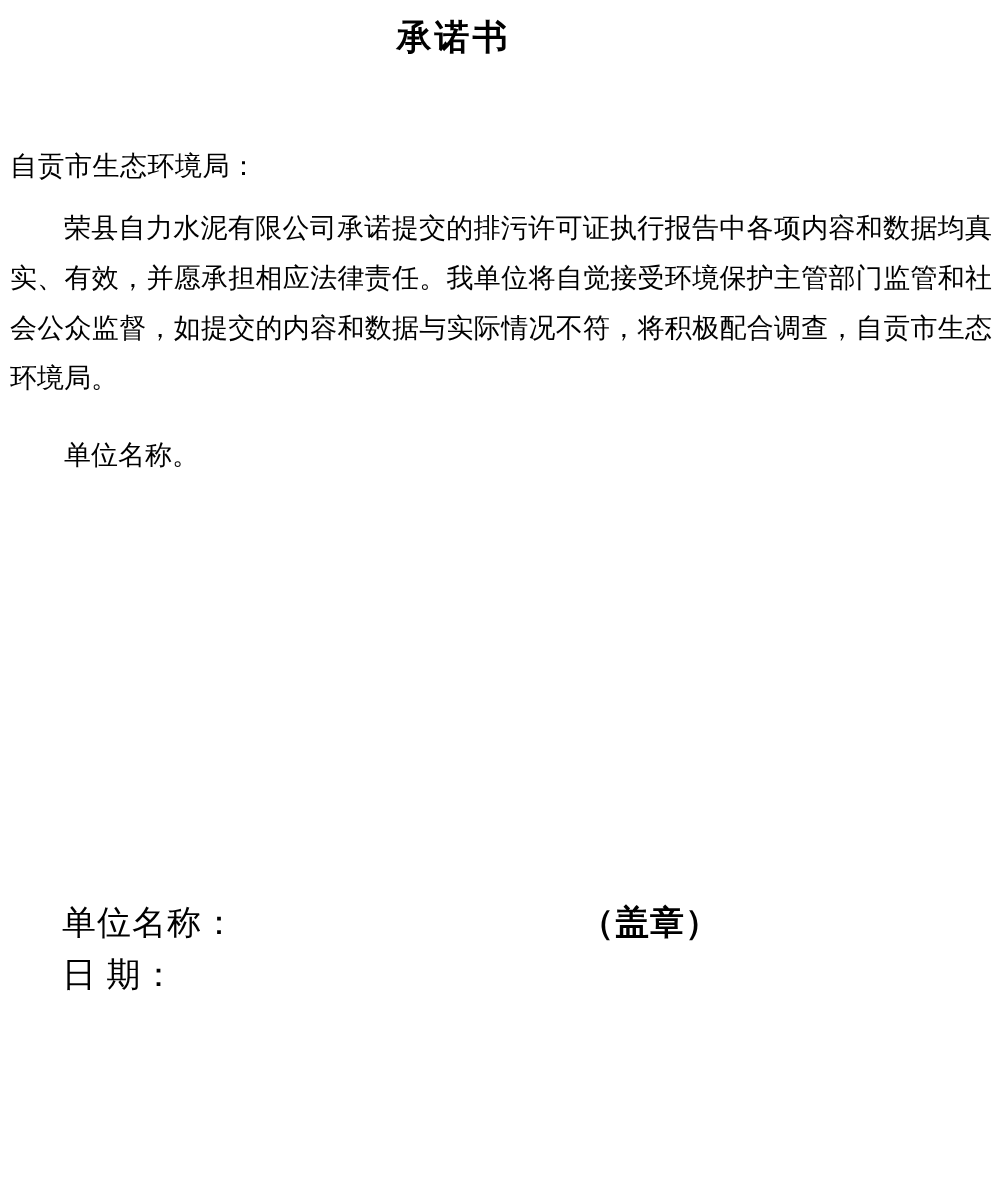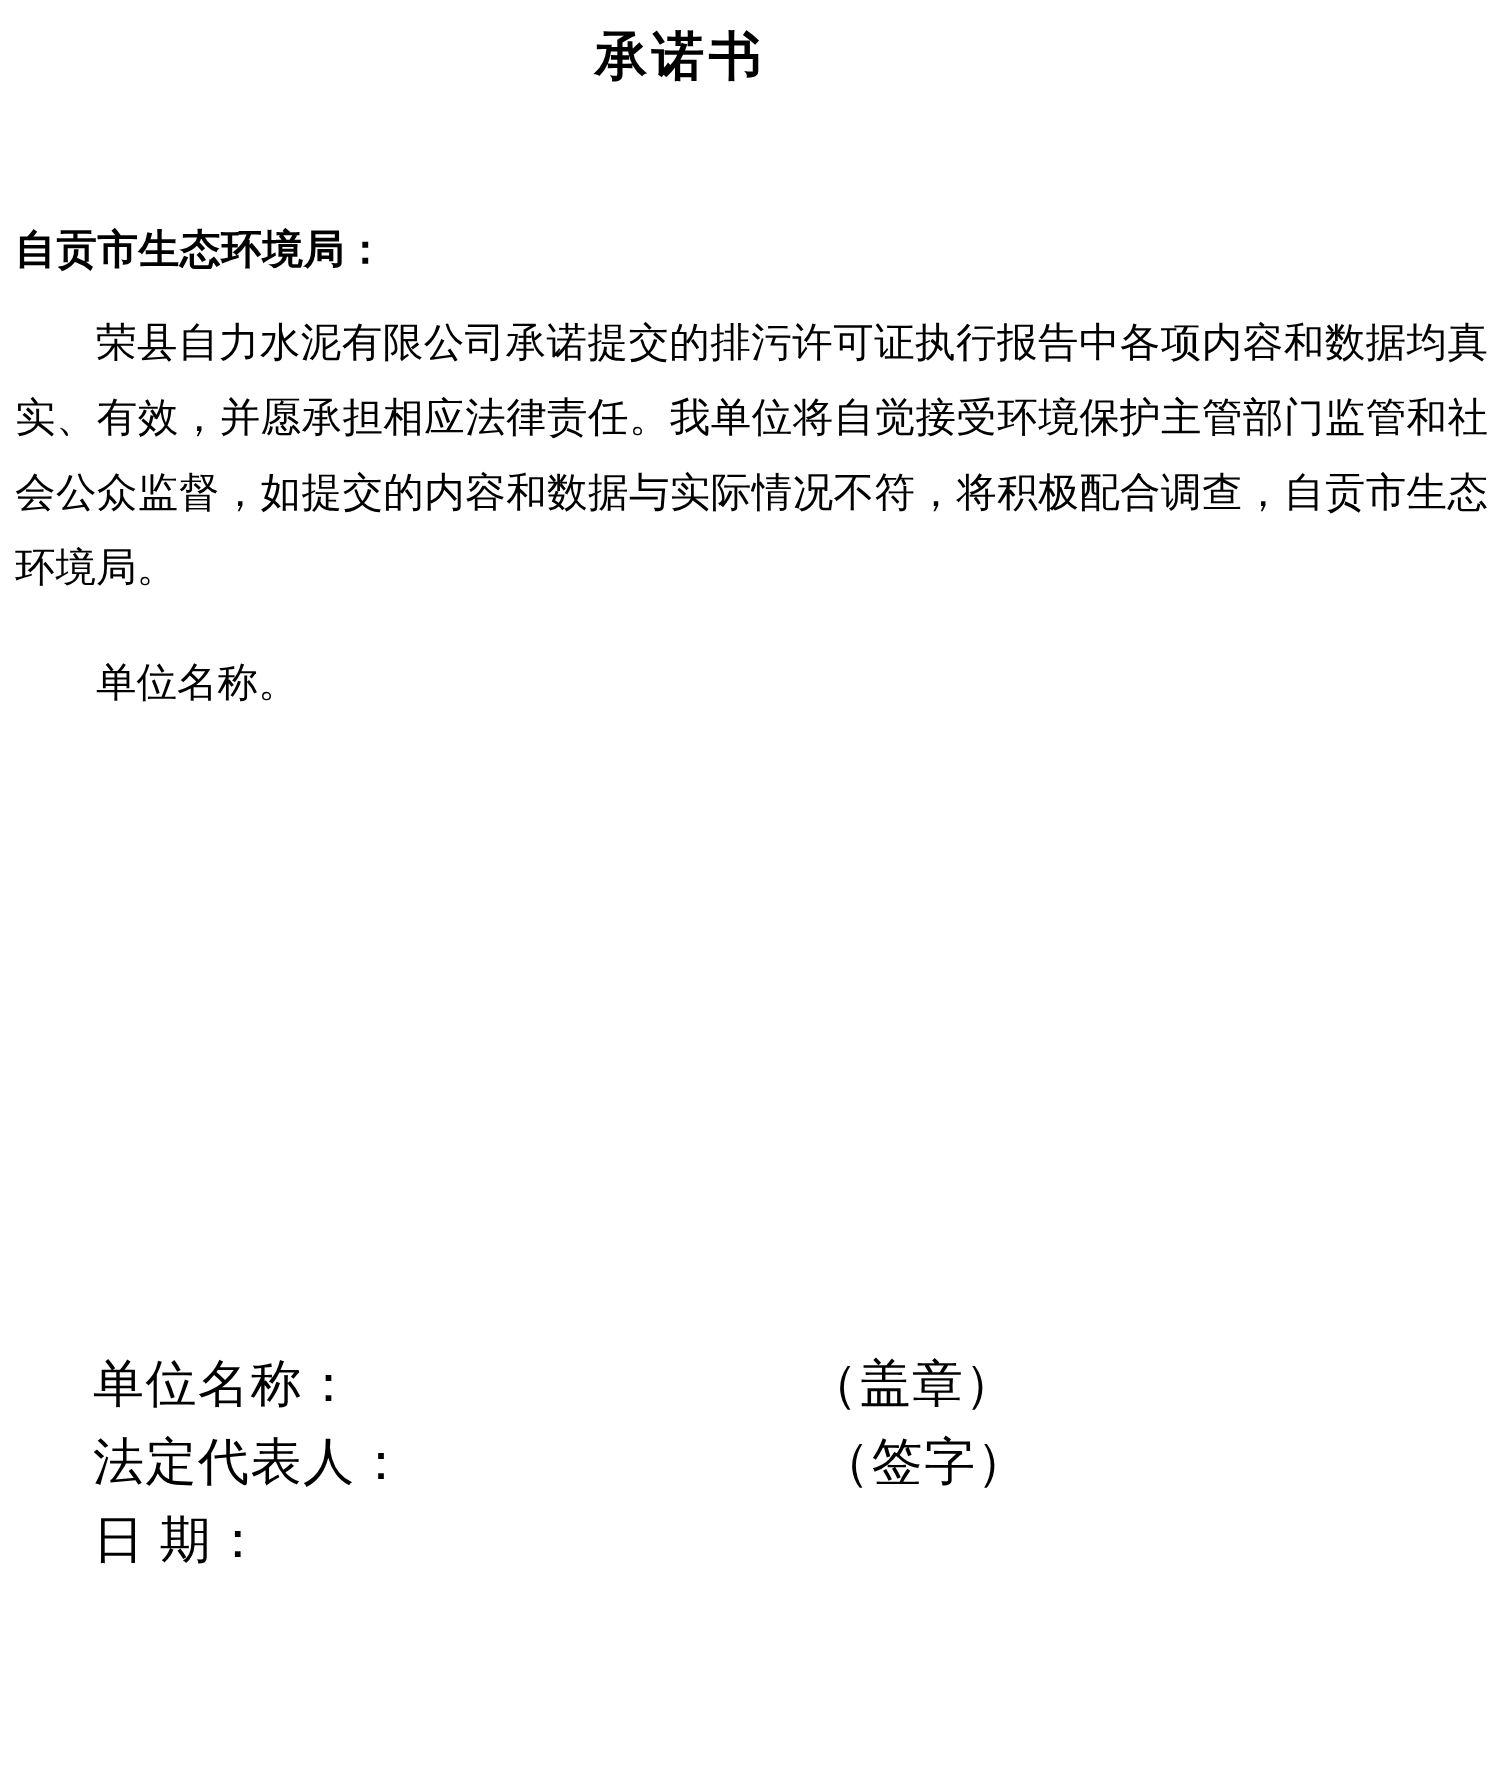--- a/index.html
+++ b/index.html
@@ -37,7 +37,6 @@
     font-size: 27px;
     letter-spacing: 0.5px;
     white-space: nowrap;
-    font-weight: bold;
   }
   .body-text {
     position: absolute;

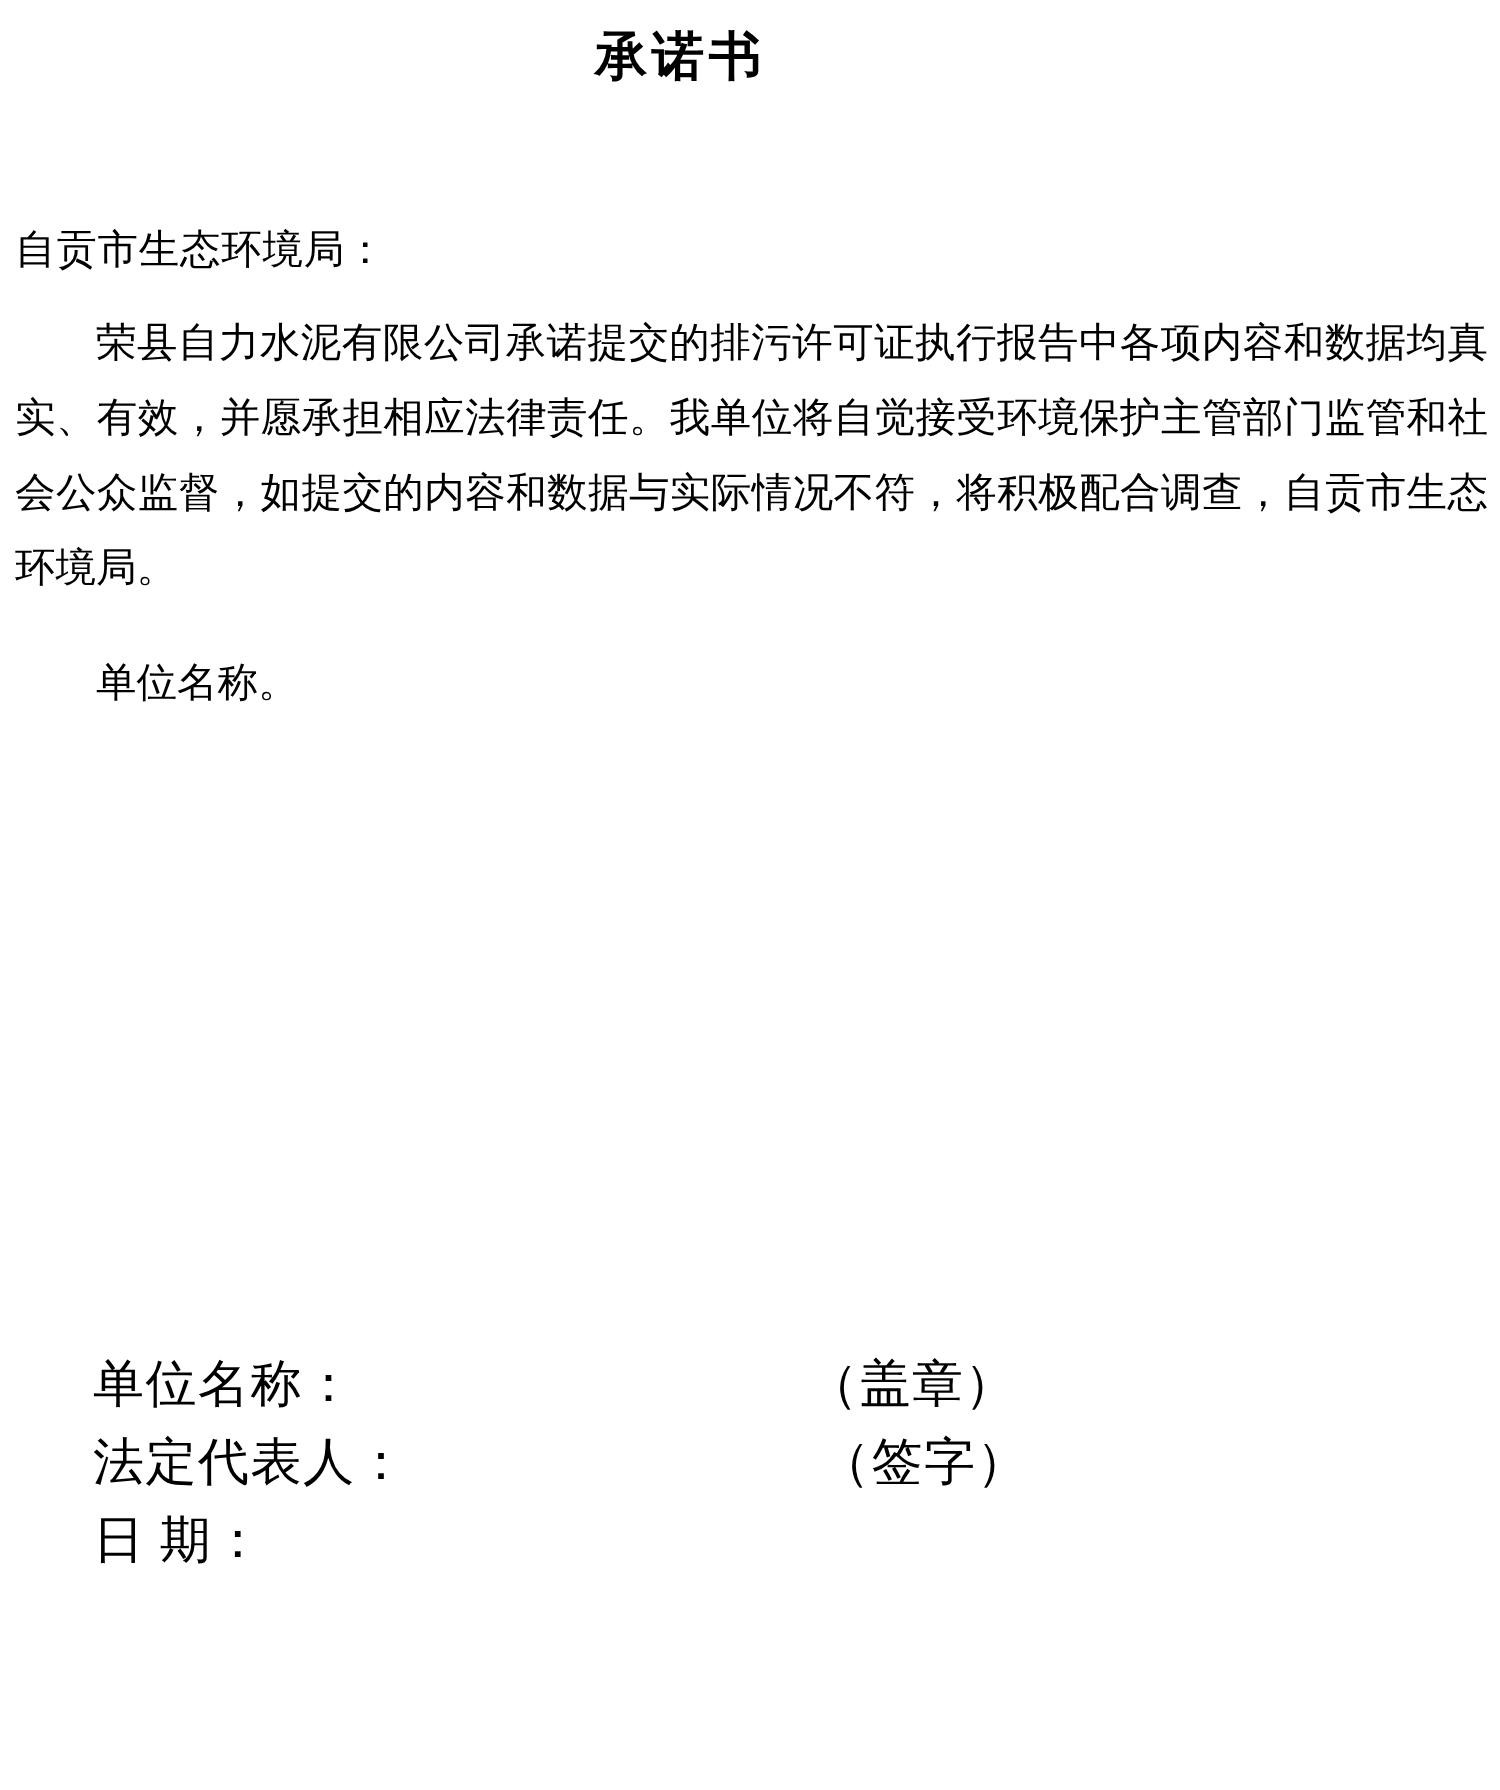--- a/index.html
+++ b/index.html
@@ -81,7 +81,7 @@
     top: 0;
     white-space: nowrap;
   }
-  .note-seal { left: 538px; }
+  .note-seal { left: 580px; font-weight: bold; }
   .note-sign { left: 546px; }
   .sig-row-date { height: 52px; }
 </style>

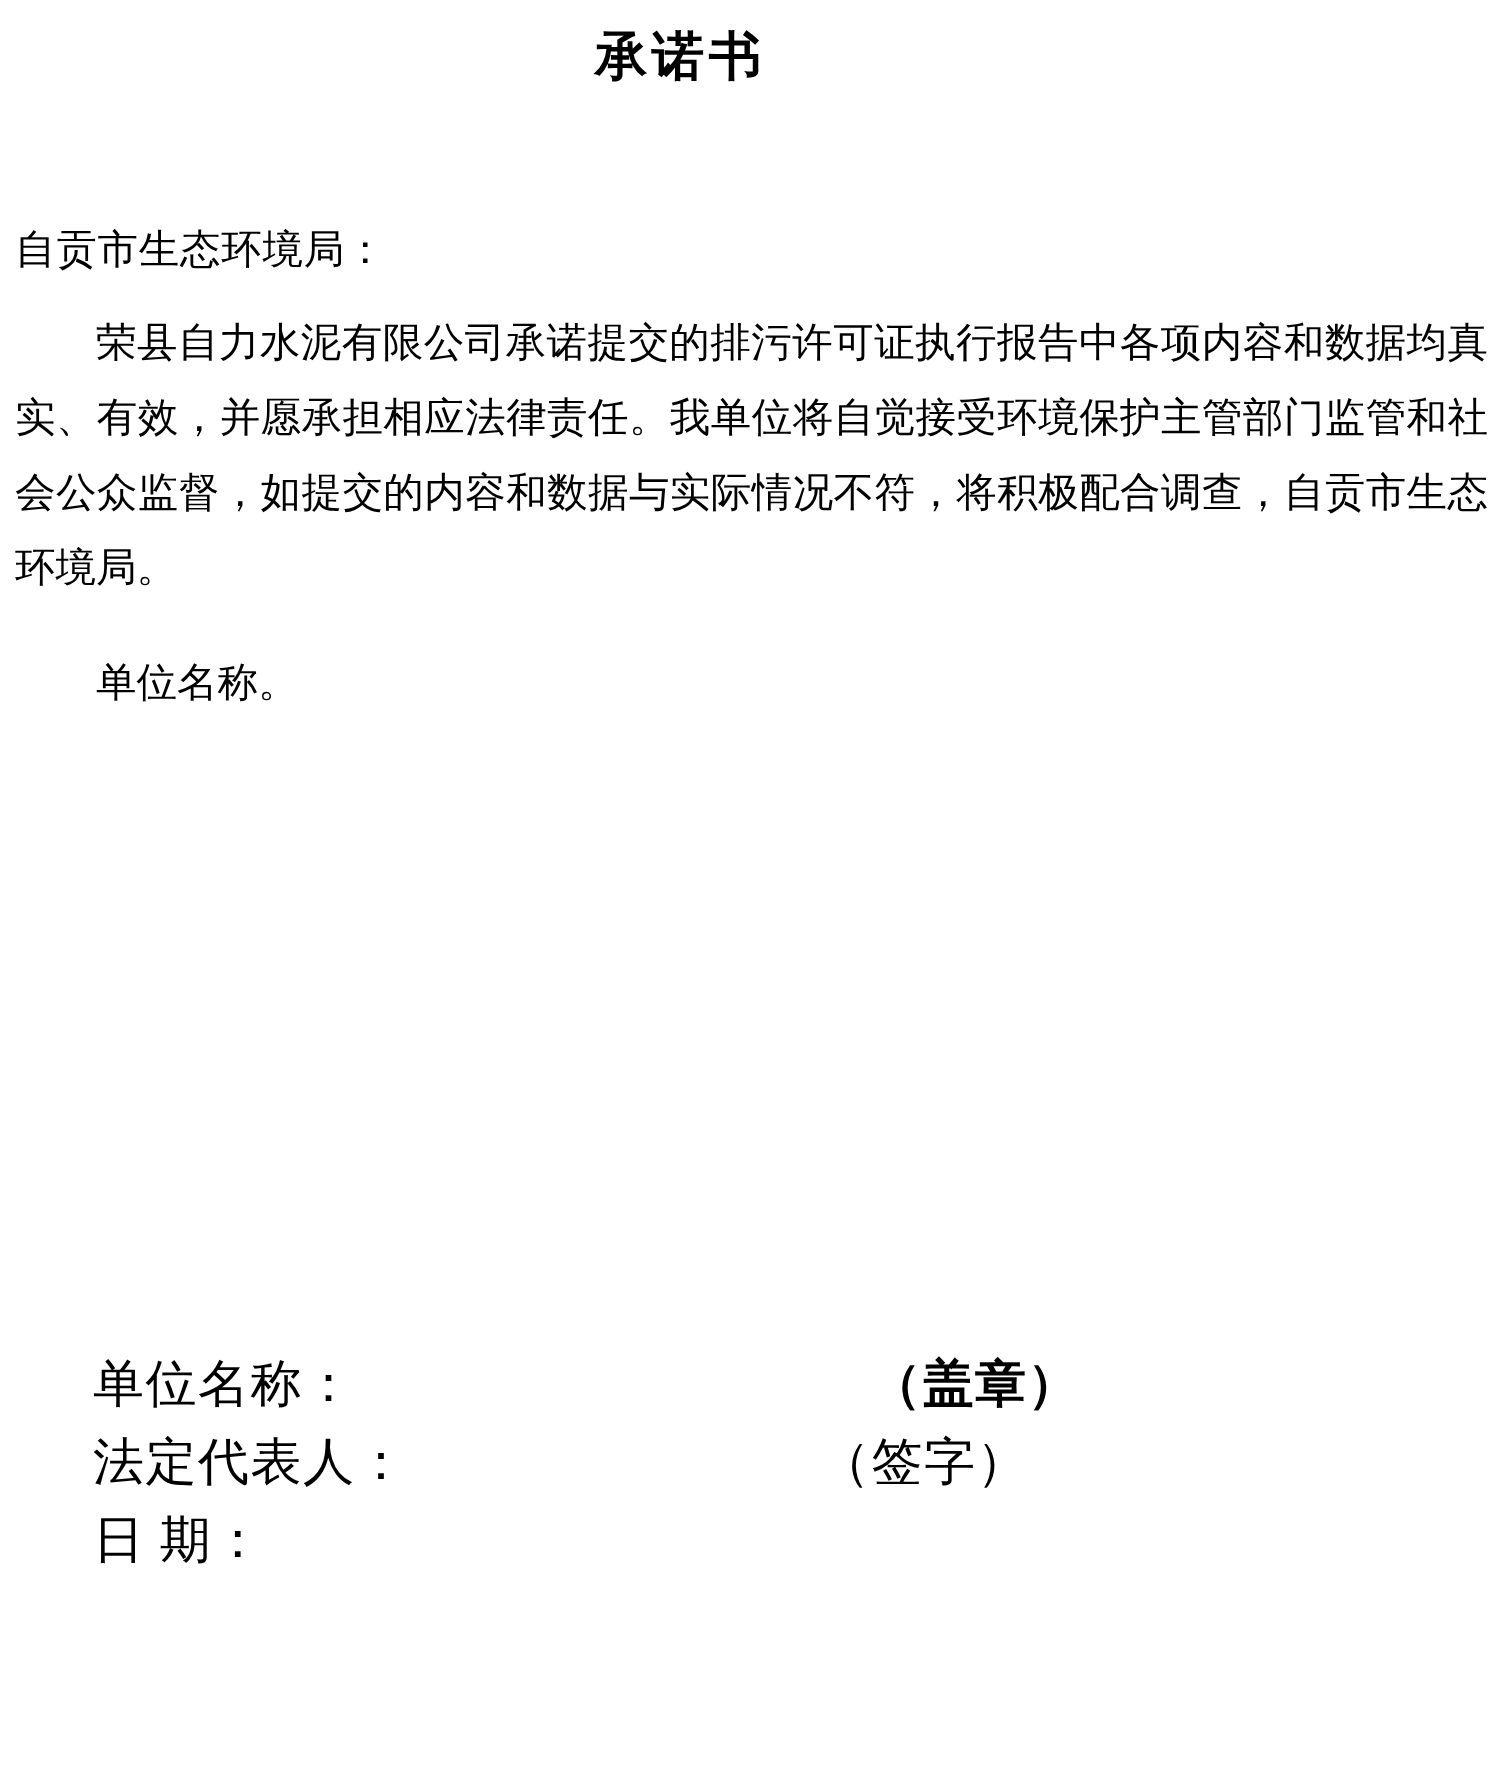--- a/index.html
+++ b/index.html
@@ -105,10 +105,6 @@
       <span class="sig-note note-seal">（盖章）</span>
     </div>
 
-    <div class="sig-row">
-      <span class="sig-label">法定代表人：</span>
-      <span class="sig-note note-sign">（签字）</span>
-    </div>
 
     <div class="sig-row sig-row-date">
       <span class="sig-label">日  期：</span>

